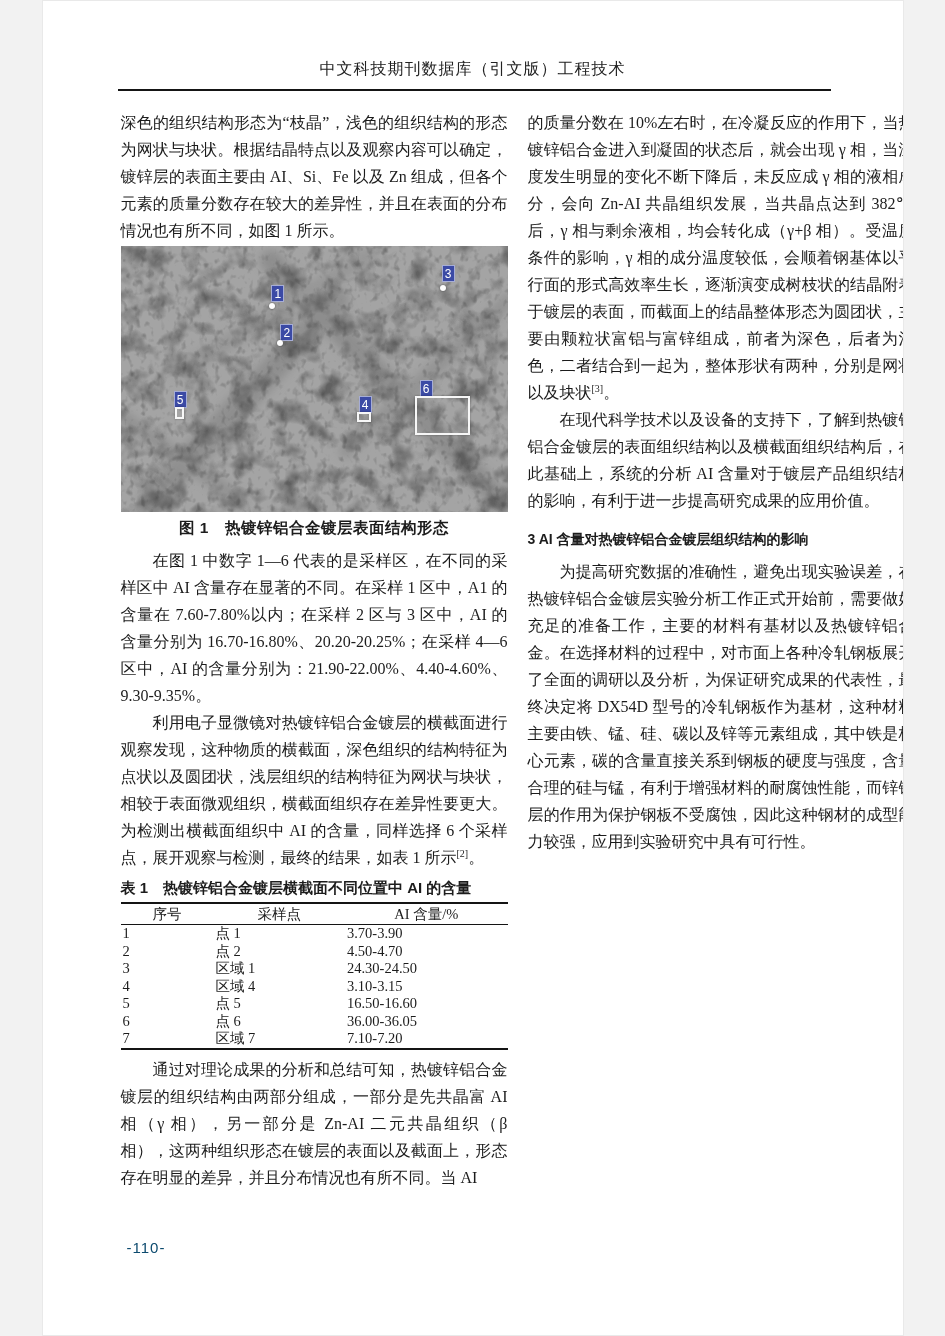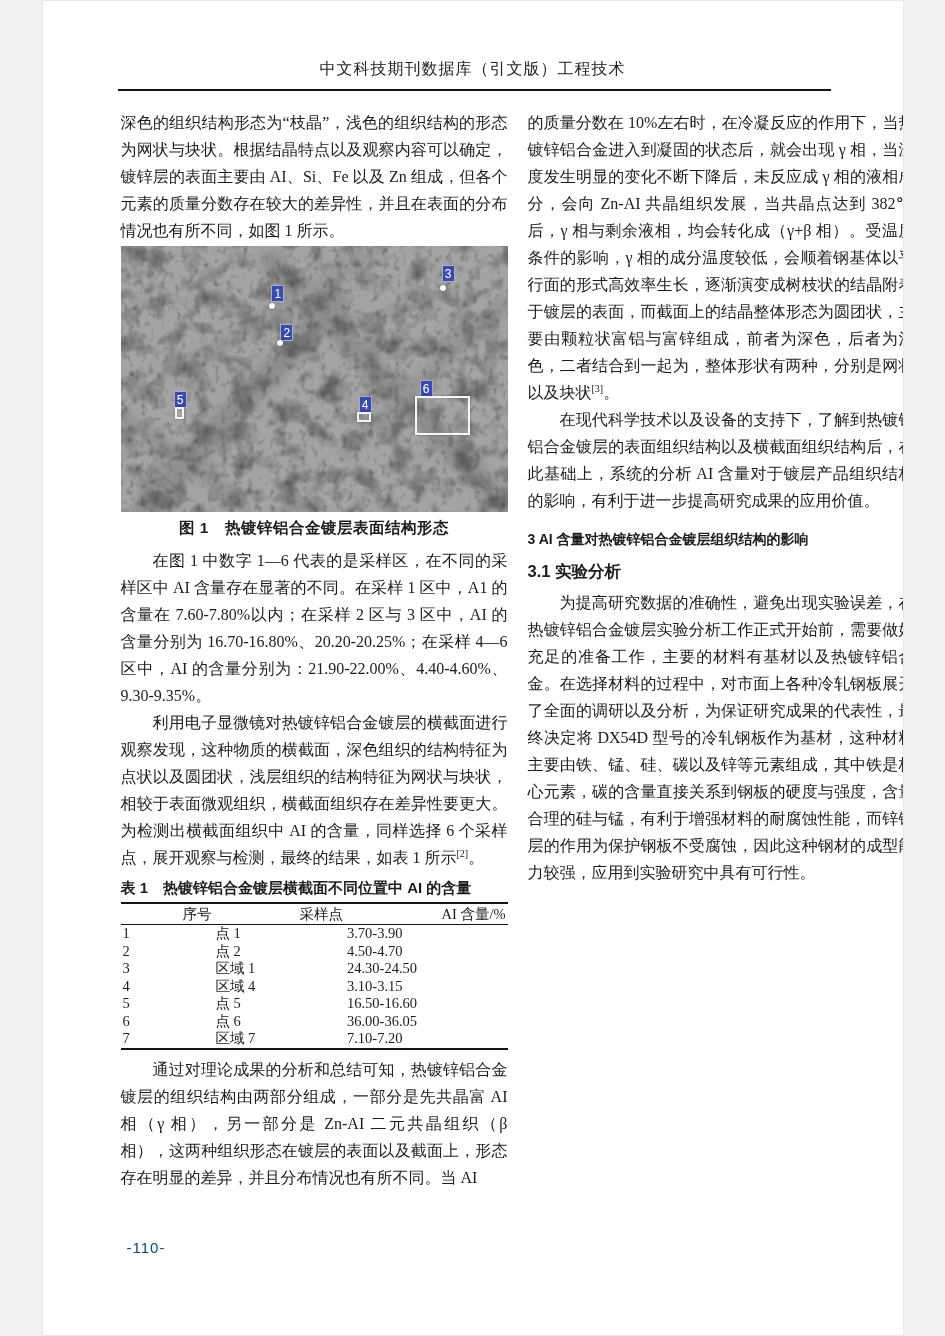--- a/index.html
+++ b/index.html
@@ -199,7 +199,6 @@
       <p class="body-par indent">在现代科学技术以及设备的支持下，了解到热镀锌铝合金镀层的表面组织结构以及横截面组织结构后，在此基础上，系统的分析 AI 含量对于镀层产品组织结构的影响，有利于进一步提高研究成果的应用价值。</p>
 
       <div class="h-sec">3 AI 含量对热镀锌铝合金镀层组织结构的影响</div>
-      <div class="h-sub">3.1 实验分析</div>
 
       <p class="body-par indent">为提高研究数据的准确性，避免出现实验误差，在热镀锌铝合金镀层实验分析工作正式开始前，需要做好充足的准备工作，主要的材料有基材以及热镀锌铝合金。在选择材料的过程中，对市面上各种冷轧钢板展开了全面的调研以及分析，为保证研究成果的代表性，最终决定将 DX54D 型号的冷轧钢板作为基材，这种材料主要由铁、锰、硅、碳以及锌等元素组成，其中铁是核心元素，碳的含量直接关系到钢板的硬度与强度，含量合理的硅与锰，有利于增强材料的耐腐蚀性能，而锌镀层的作用为保护钢板不受腐蚀，因此这种钢材的成型能力较强，应用到实验研究中具有可行性。</p>
     </div>

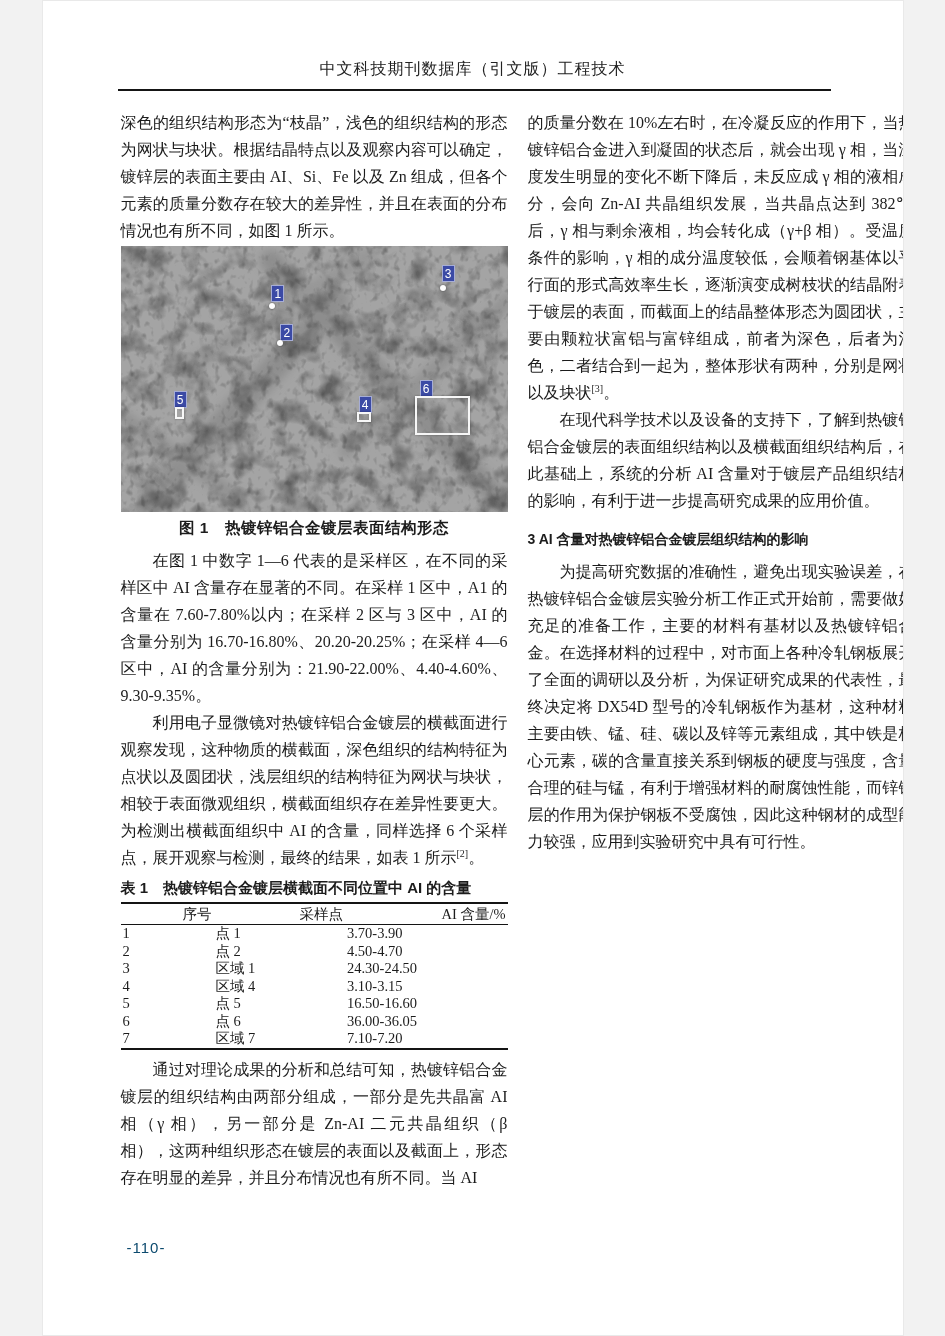--- a/index.html
+++ b/index.html
@@ -57,7 +57,7 @@
     border-top:2.5px solid #141414; border-bottom:2.5px solid #141414;
   }
   table.al-table th {
-    font-weight:normal; text-align:right; border-bottom:1.5px solid #141414;
+    font-weight:normal; text-align:center; border-bottom:1.5px solid #141414;
     padding:1px 2px; line-height:18px;
   }
   table.al-table td { padding:0 2px; line-height:17.5px; }

